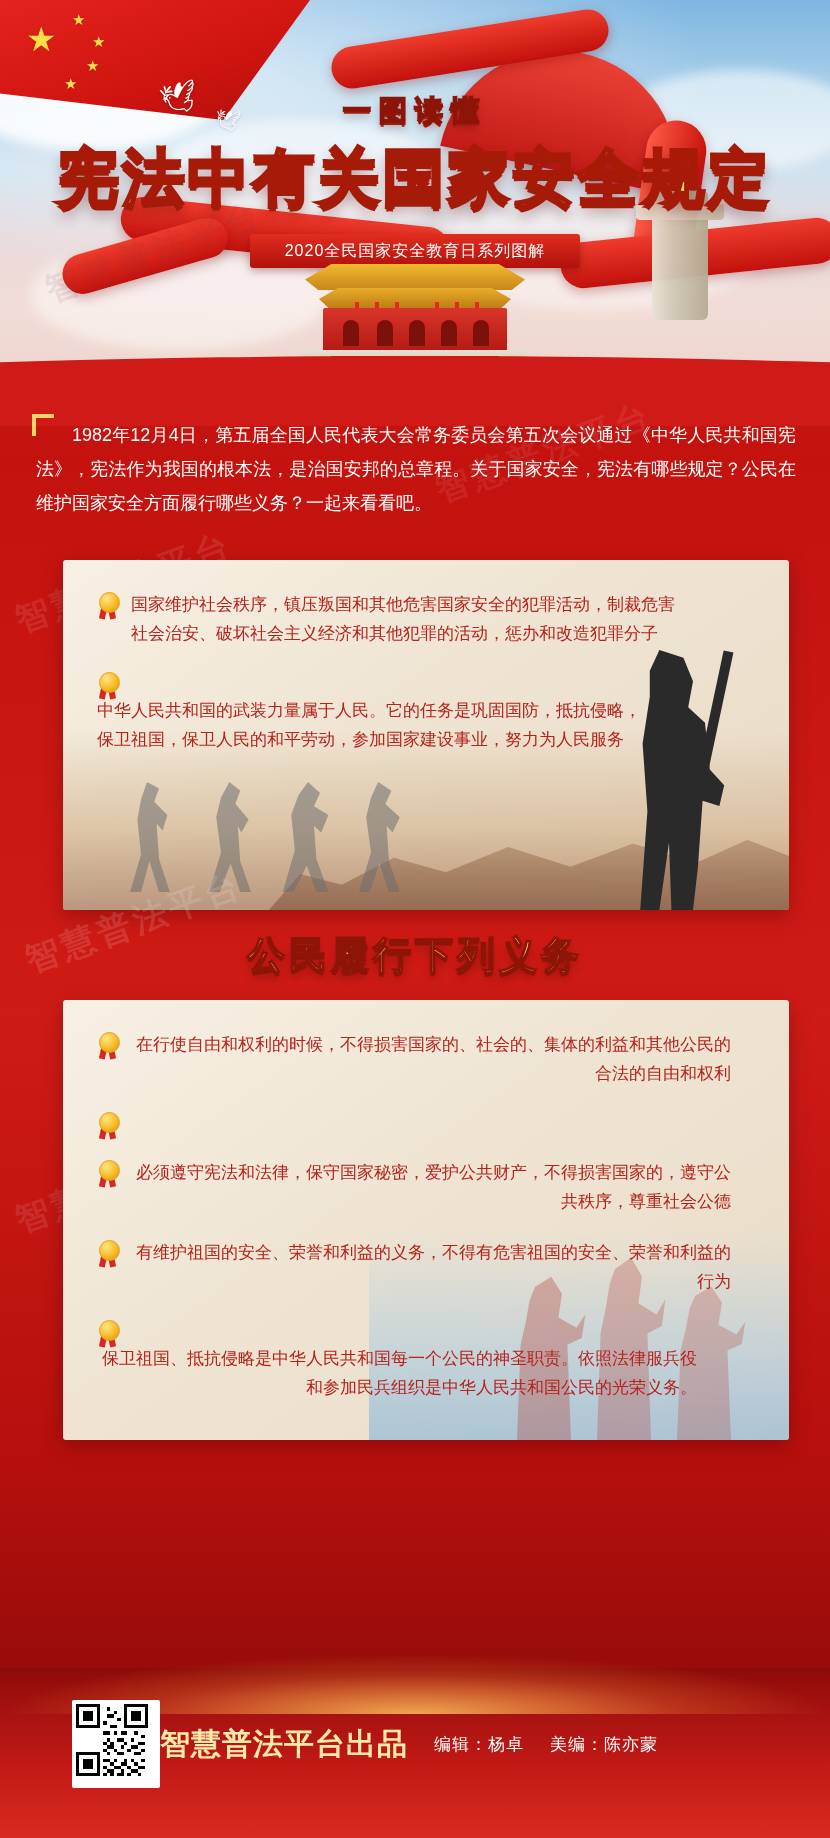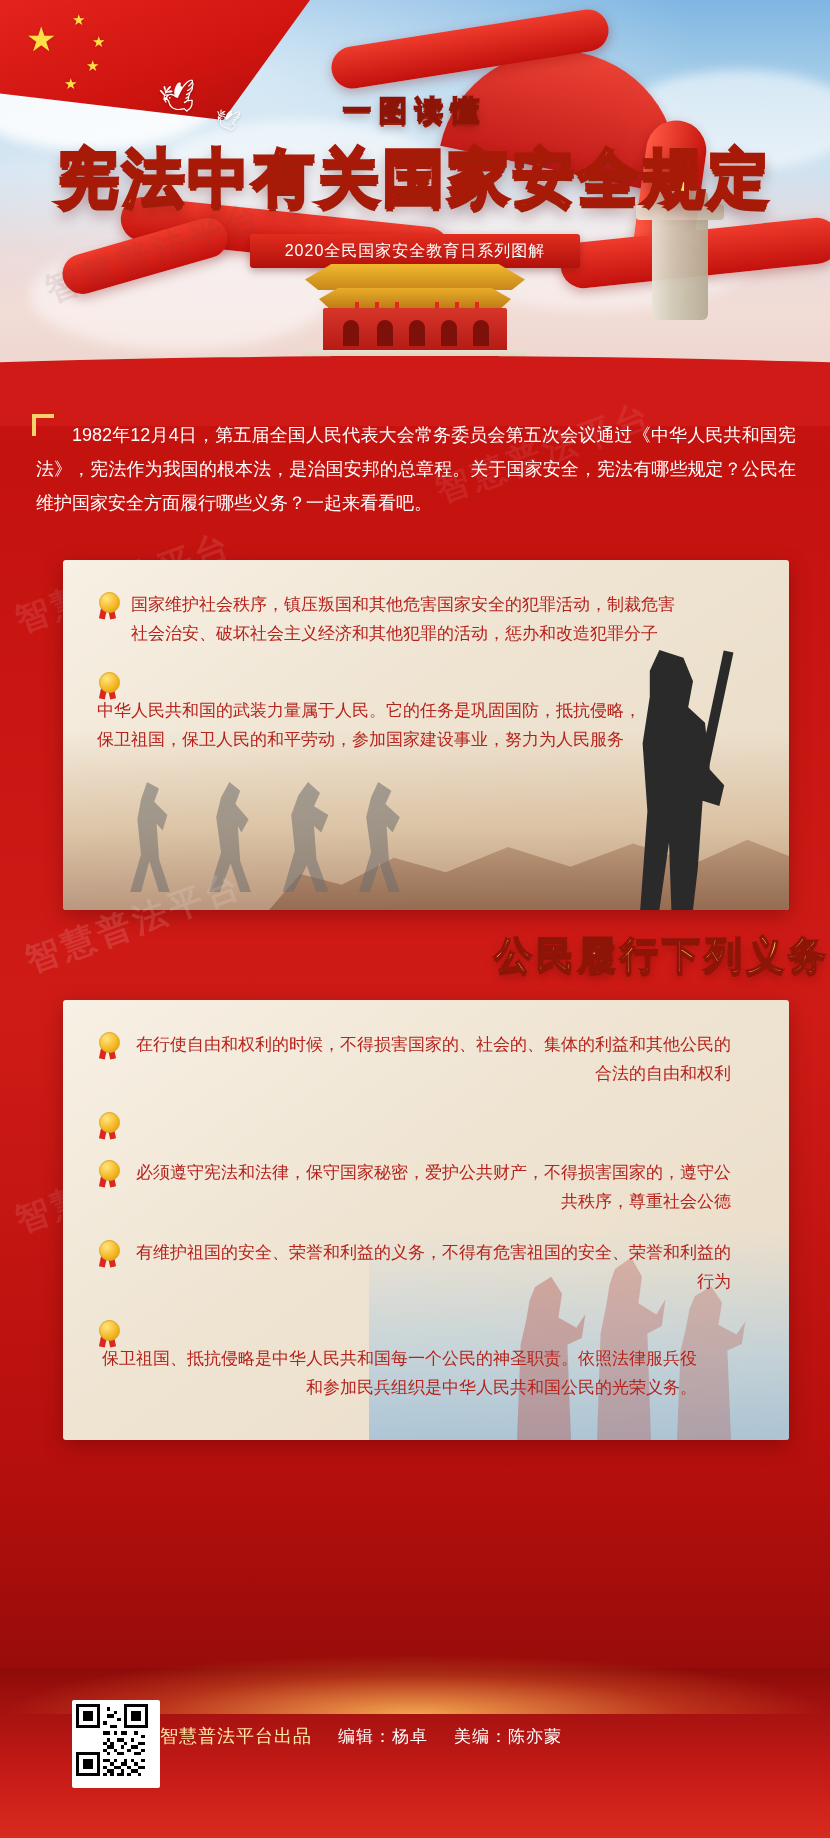--- a/index.html
+++ b/index.html
@@ -216,7 +216,7 @@
 
   
   .section-title{
-    position:absolute;left:0;top:930px;width:830px;text-align:right;
+    position:absolute;left:0;top:930px;width:830px;text-align:center;
     font-size:38px;font-weight:900;letter-spacing:4px;
     color:#ffe06a;
     -webkit-text-stroke:1.5px #8c1508;

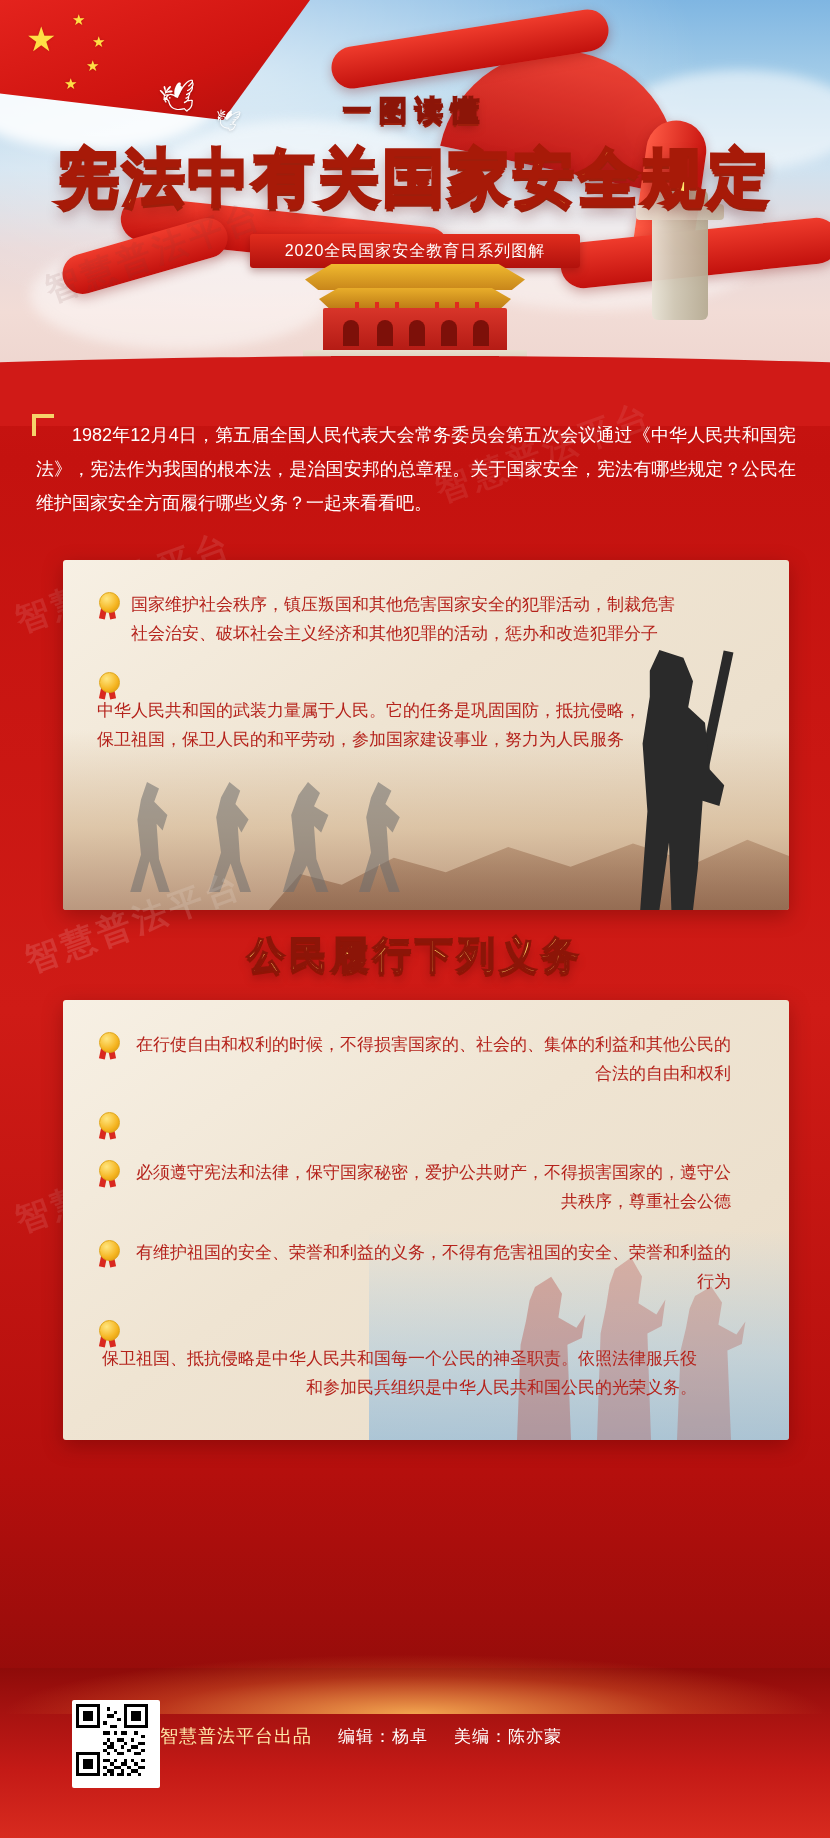--- a/index.html
+++ b/index.html
@@ -241,7 +241,7 @@
     color:#ffffff;font-size:20px;font-weight:700;letter-spacing:1px;
     display:flex;align-items:center;gap:26px;
   }
-  .footer-brand{color:#ffe9a8;font-size:18px;font-weight:400;}
+  .footer-brand{color:#ffe9a8;font-size:30px;font-weight:700;}
   .footer-meta{font-size:17px;font-weight:400;color:#fff;}
 
   

